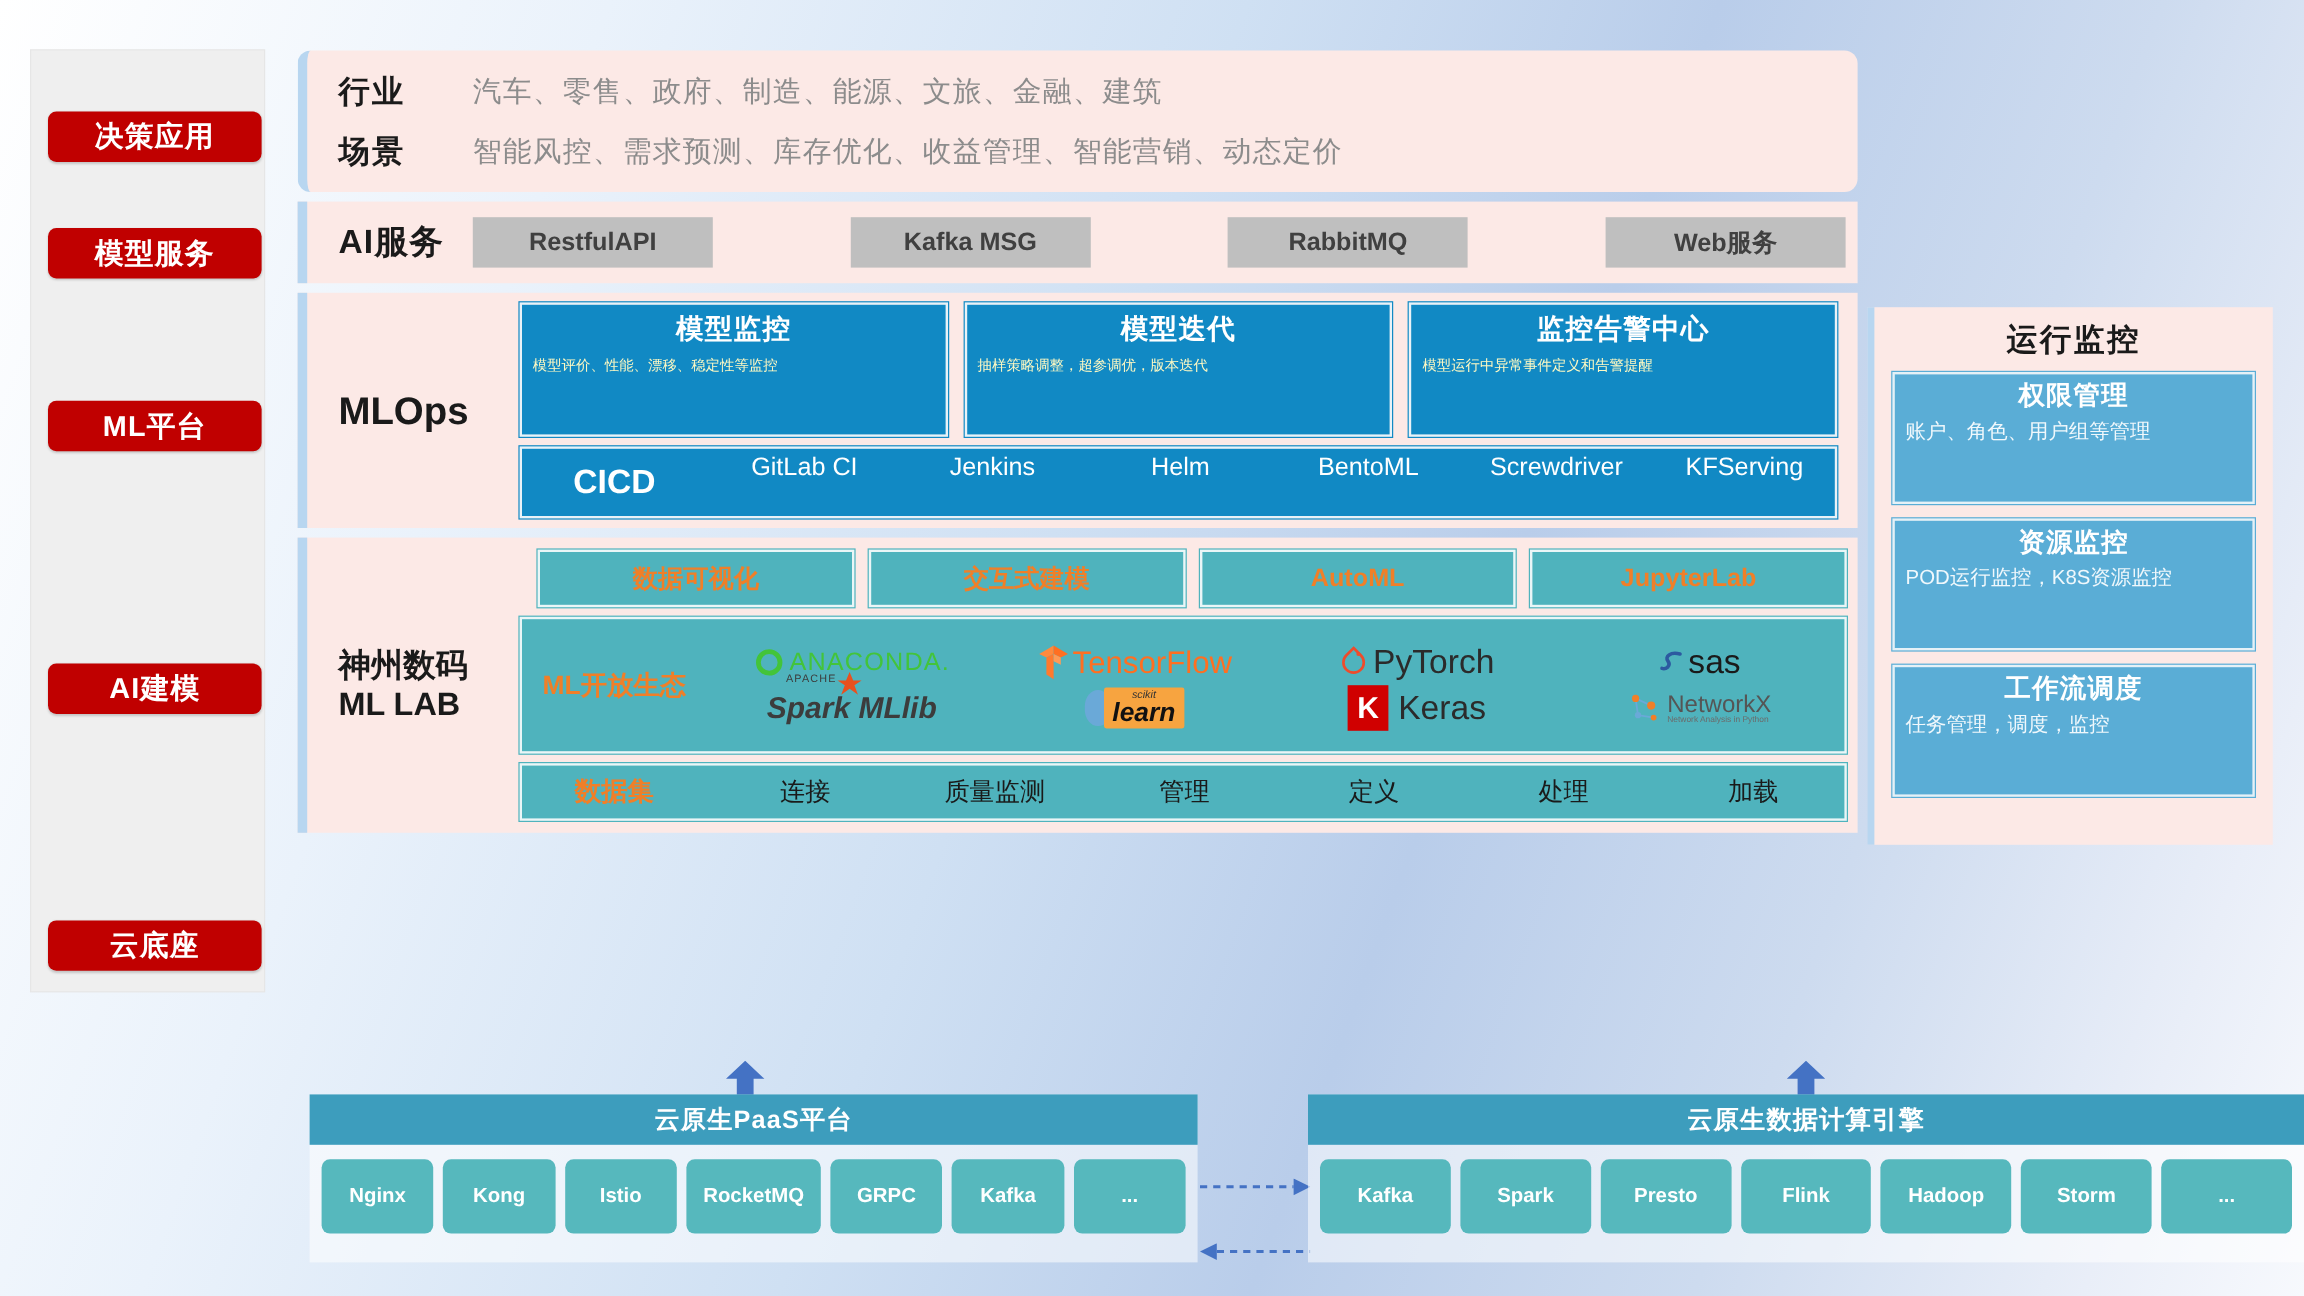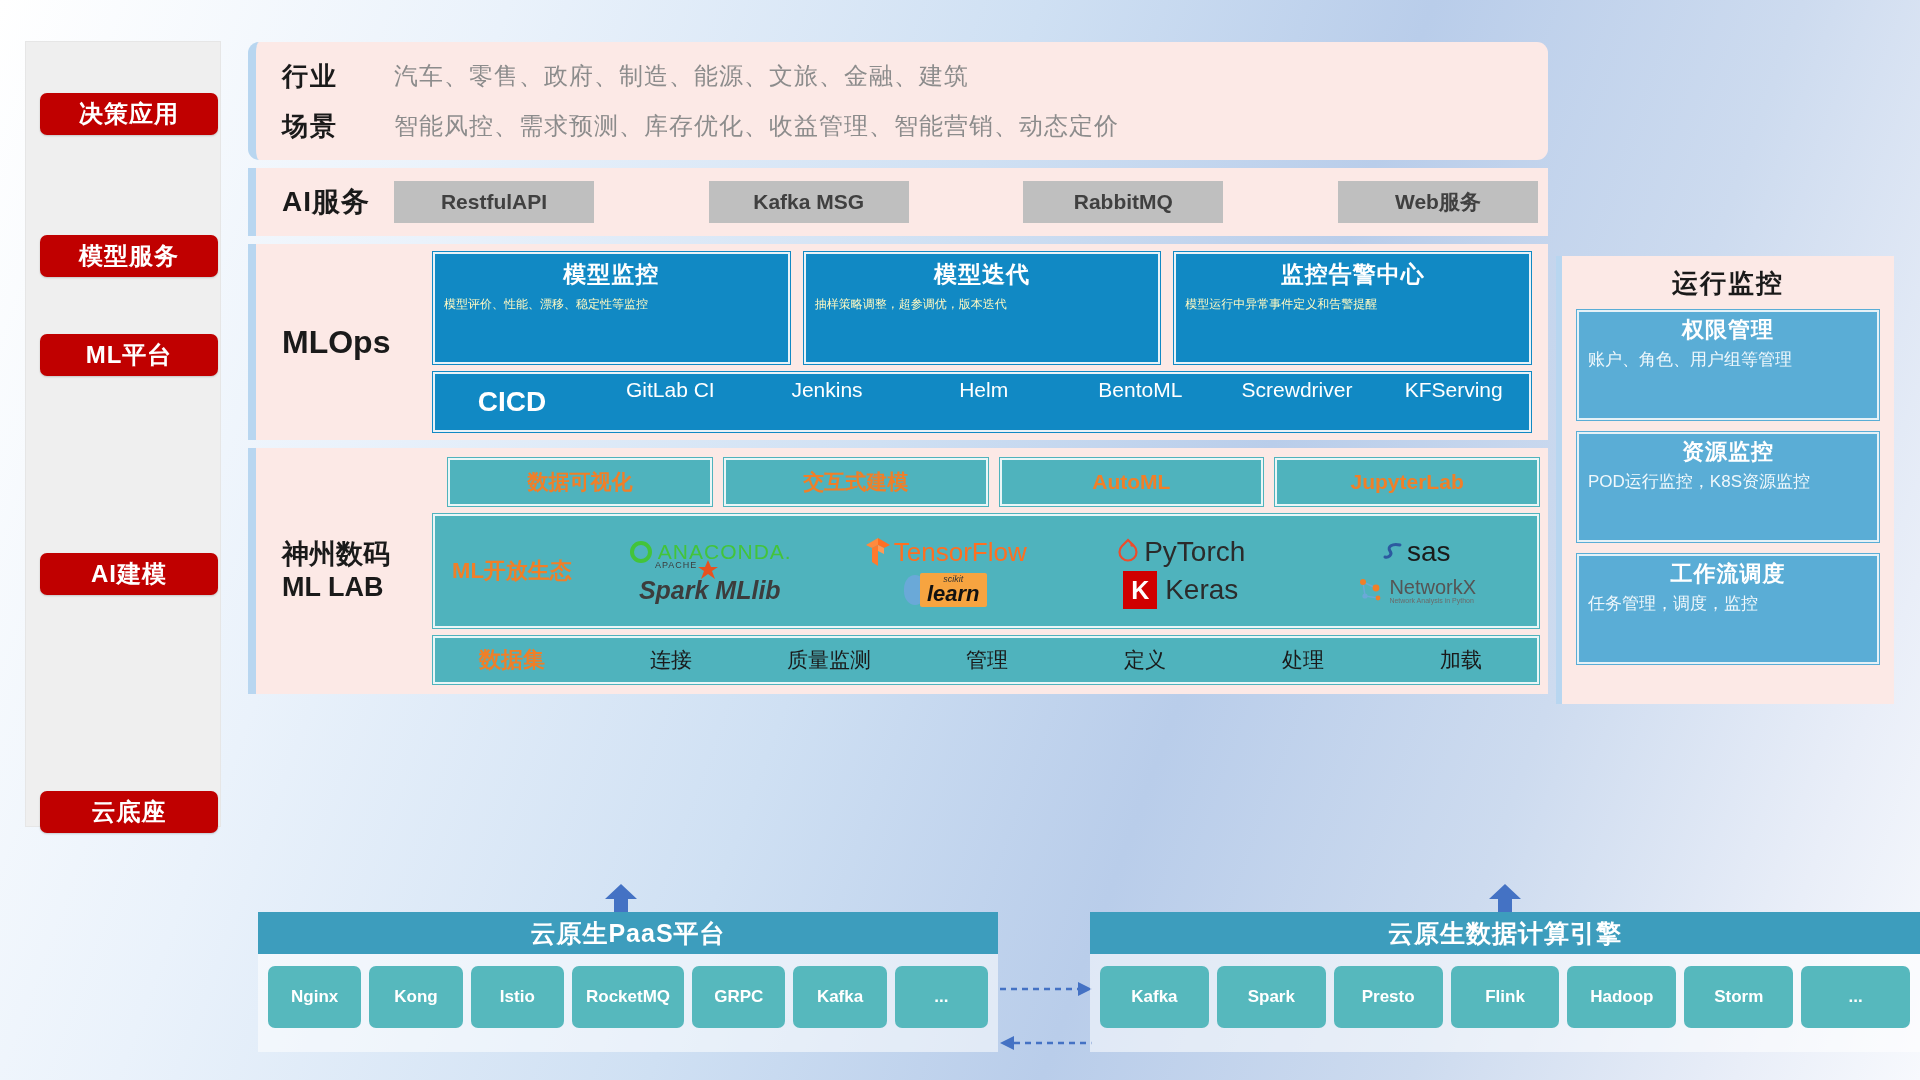--- a/index.html
+++ b/index.html
@@ -29,7 +29,7 @@
     box-shadow: 0 1px 2px rgba(0,0,0,.18);
   }
   #pill-0 { top: 51px; }
-  #pill-1 { top: 148px; margin-top: 45px; }
+  #pill-1 { top: 148px; }
   #pill-2 { top: 292px; }
   #pill-3 { top: 511px; }
   #pill-4 { top: 749px; text-align: right; }

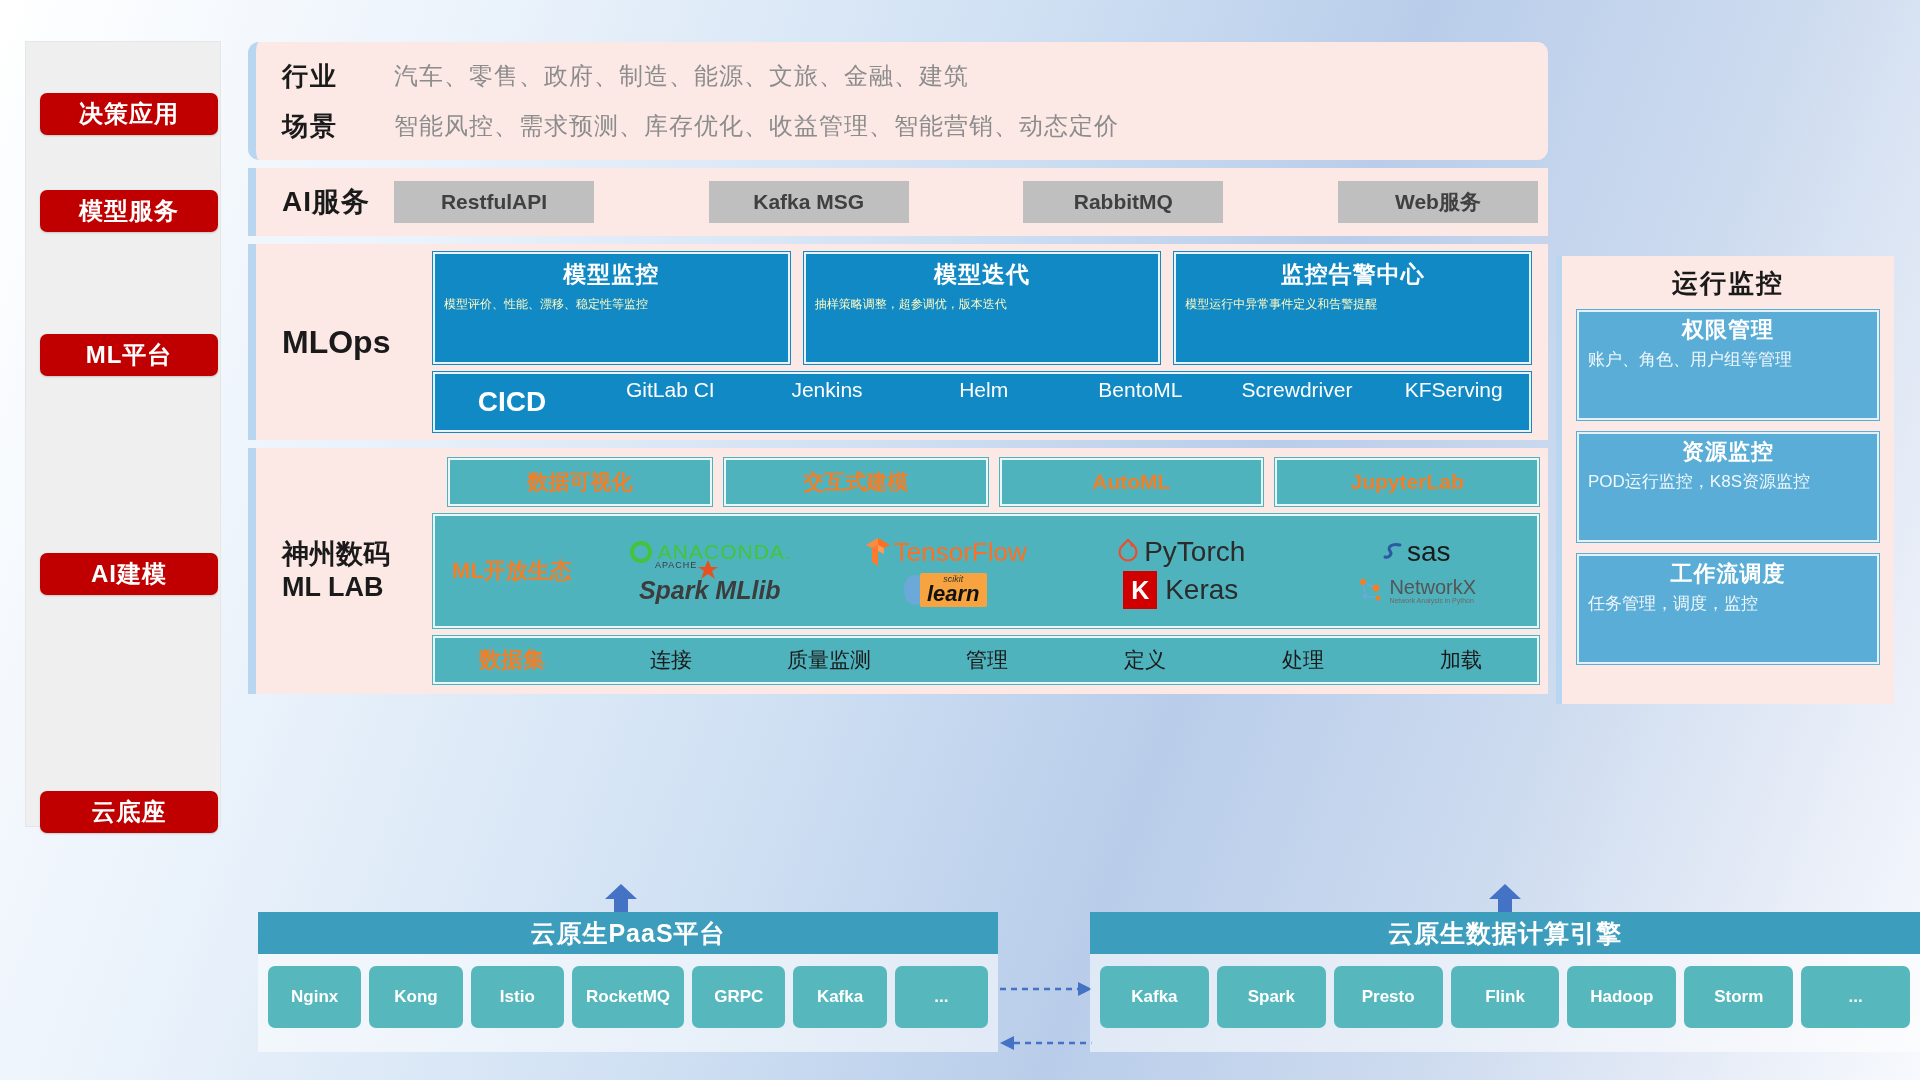--- a/index.html
+++ b/index.html
@@ -32,7 +32,7 @@
   #pill-1 { top: 148px; }
   #pill-2 { top: 292px; }
   #pill-3 { top: 511px; }
-  #pill-4 { top: 749px; text-align: right; }
+  #pill-4 { top: 725px; text-align: right; }
 
   
   #main { position: absolute; left: 248px; top: 42px; width: 1300px; }

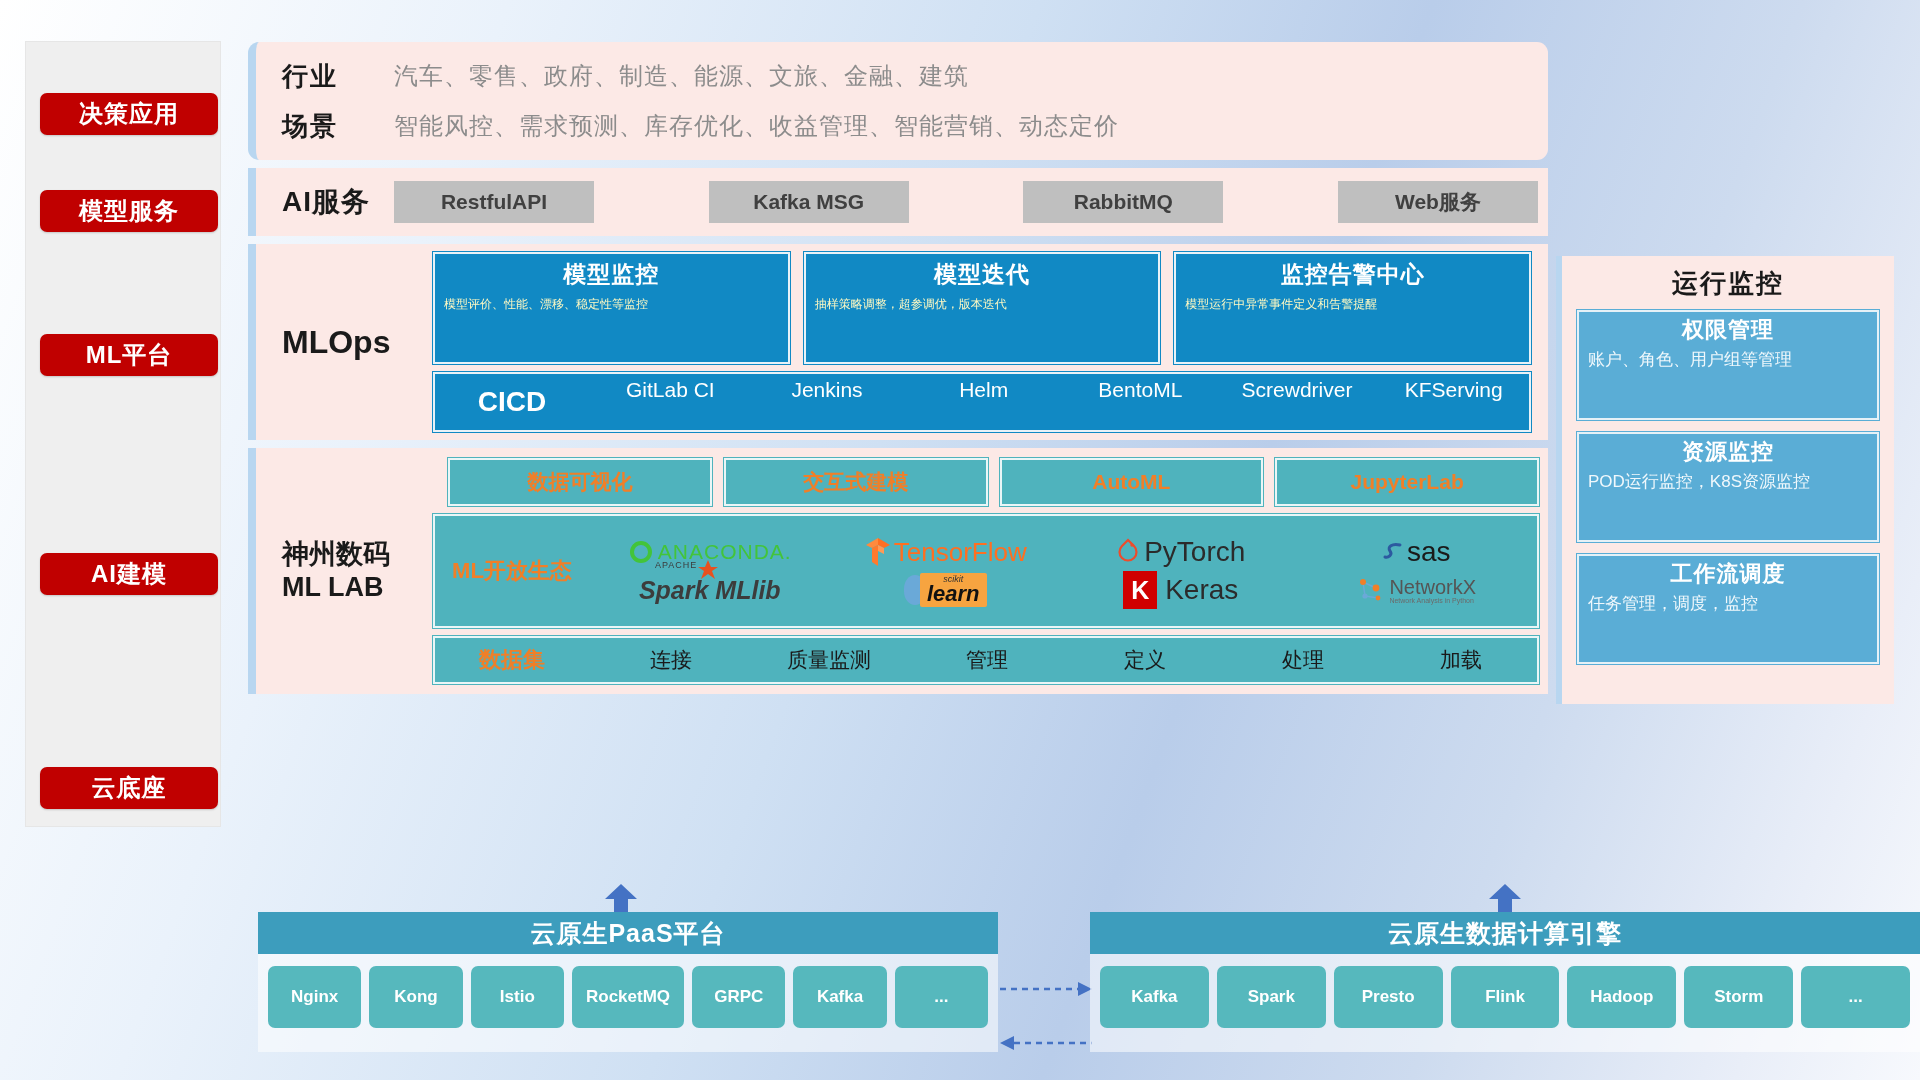--- a/index.html
+++ b/index.html
@@ -127,7 +127,7 @@
   #cloud-left { left: 10px; width: 740px; height: 140px; }
   #cloud-right { left: 842px; width: 830px; height: 140px; }
   .cloud-head {
-    height: 42px; background:#3d9dbd; color:#fff; font-size:25px; font-weight:bold;
+    height: 42px; background:#3d9dbd; color:#fff; font-size:21px; font-weight:bold;
     display:flex; align-items:center; justify-content:center; letter-spacing:1px;
   }
   .cloud-chips { display:flex; gap:8px; padding: 12px 10px; }

